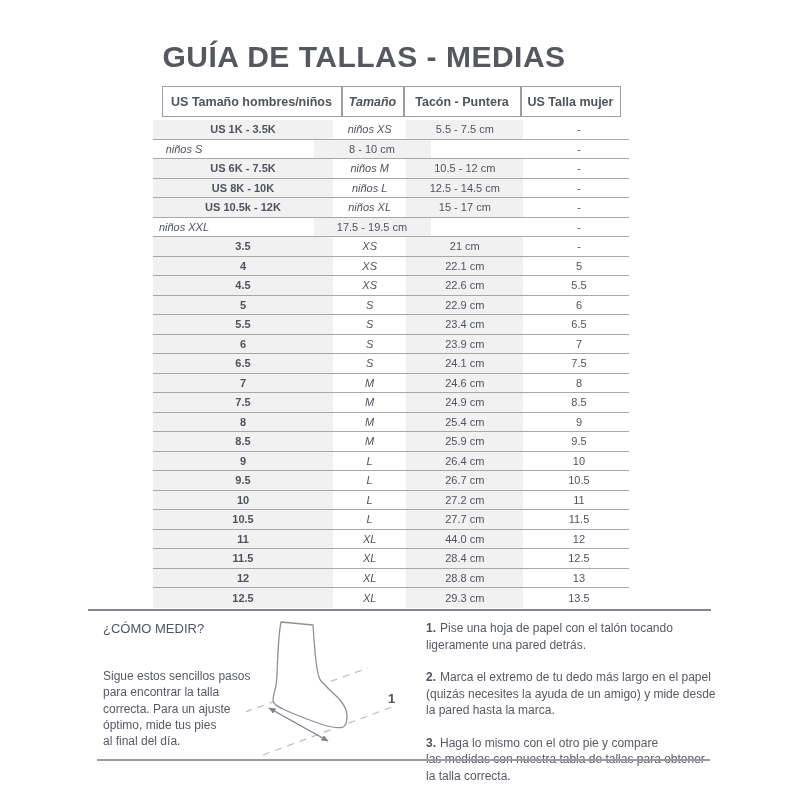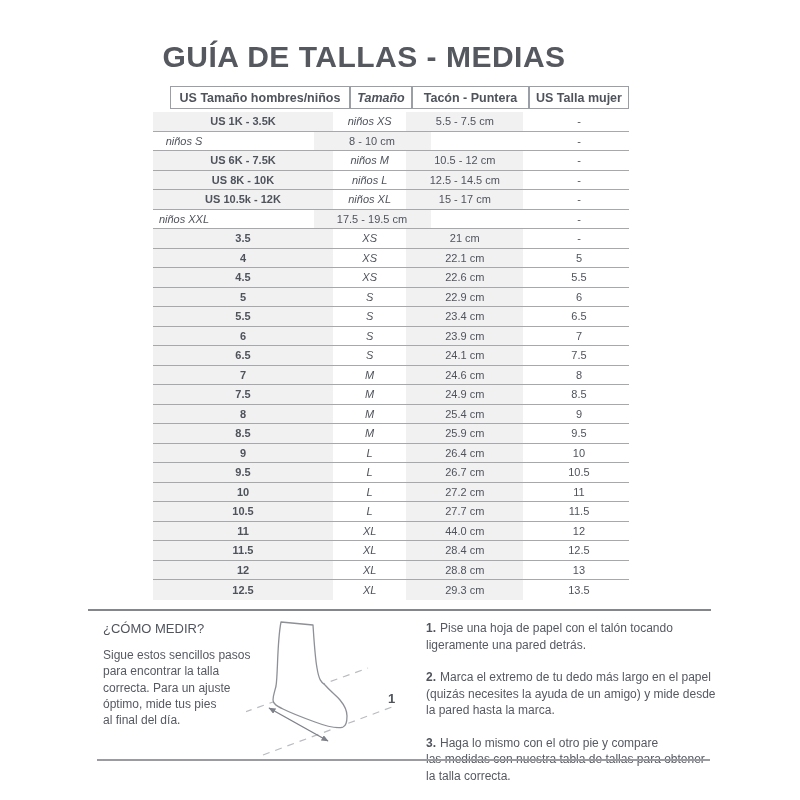--- a/index.html
+++ b/index.html
@@ -18,7 +18,7 @@
 
   
   .size-table{position:absolute;left:153px;top:86px;width:476px;}
-  .t-head{display:flex;justify-content:flex-end;height:23px;}
+  .t-head{display:flex;justify-content:center;height:31px;}
   .h-box{
     border:1px solid #9a9ea6;background:#fff;box-sizing:border-box;
     display:flex;align-items:center;justify-content:center;

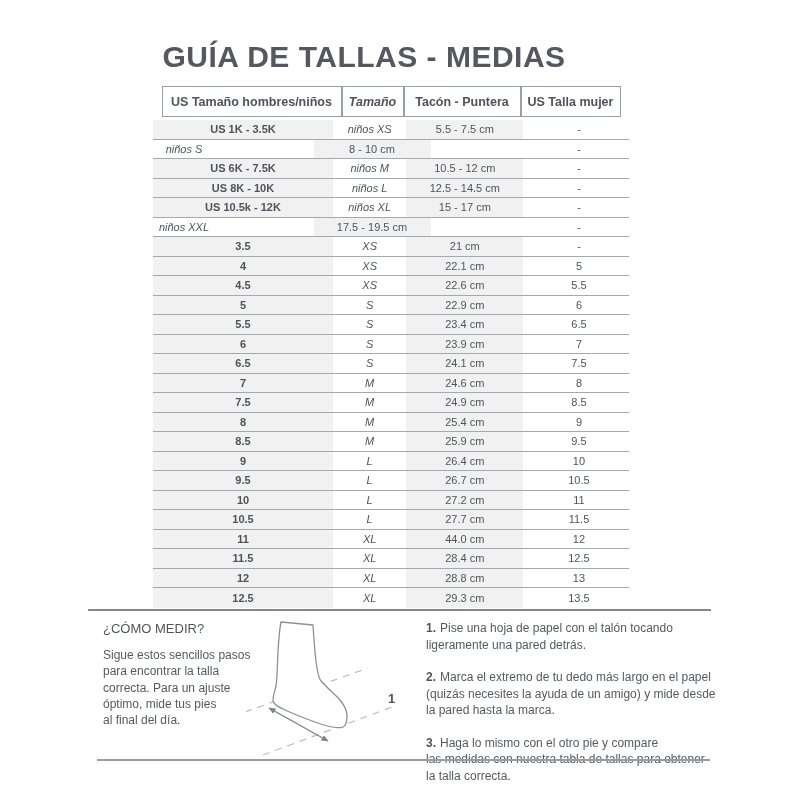--- a/index.html
+++ b/index.html
@@ -49,7 +49,7 @@
     font-size:13px;font-weight:normal;color:#50545d;
   }
   .howto-intro{
-    position:absolute;left:103px;top:647px;width:180px;
+    position:absolute;left:103px;top:668px;width:180px;
     font-size:12px;line-height:16.3px;color:#565962;
   }
   .foot-figure{position:absolute;left:246px;top:612px;width:165px;height:150px;}

